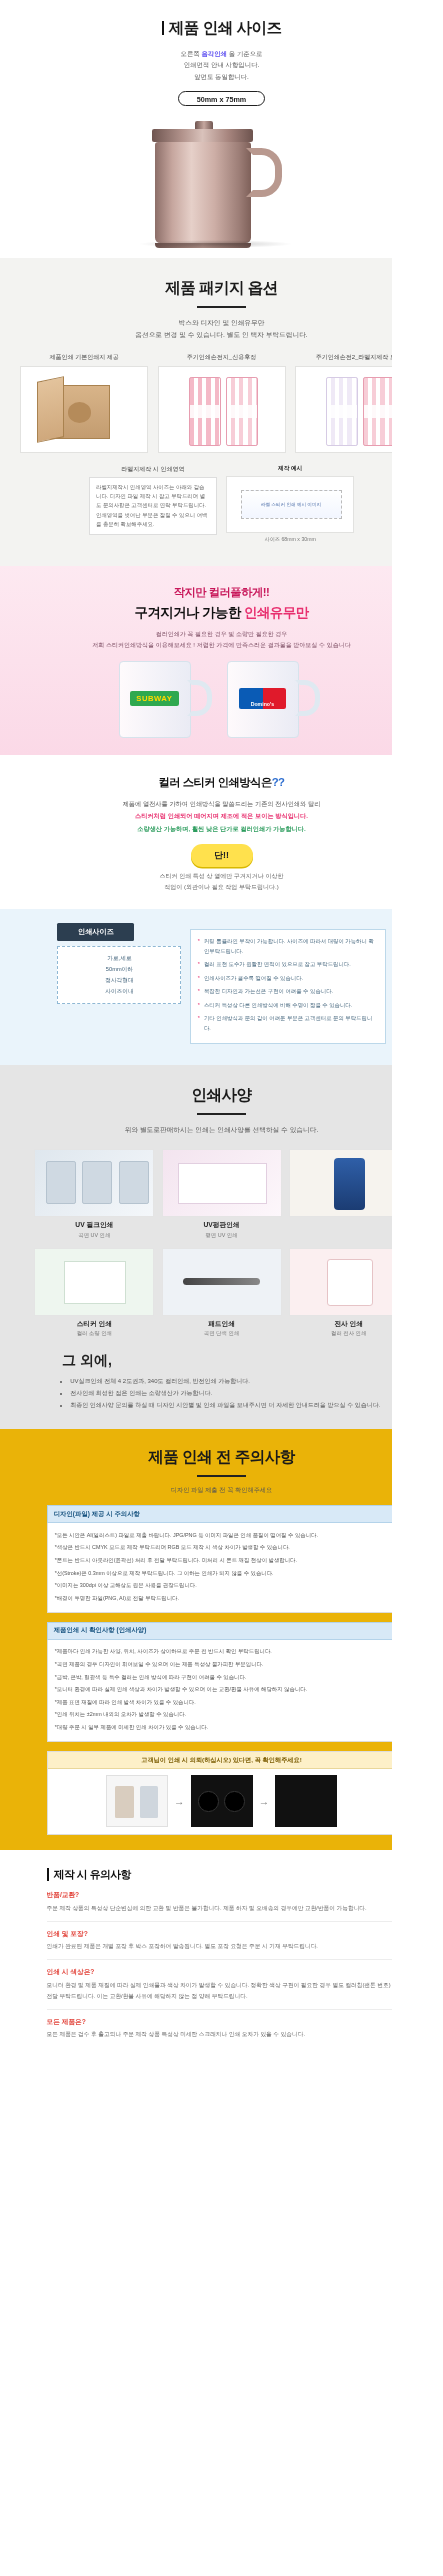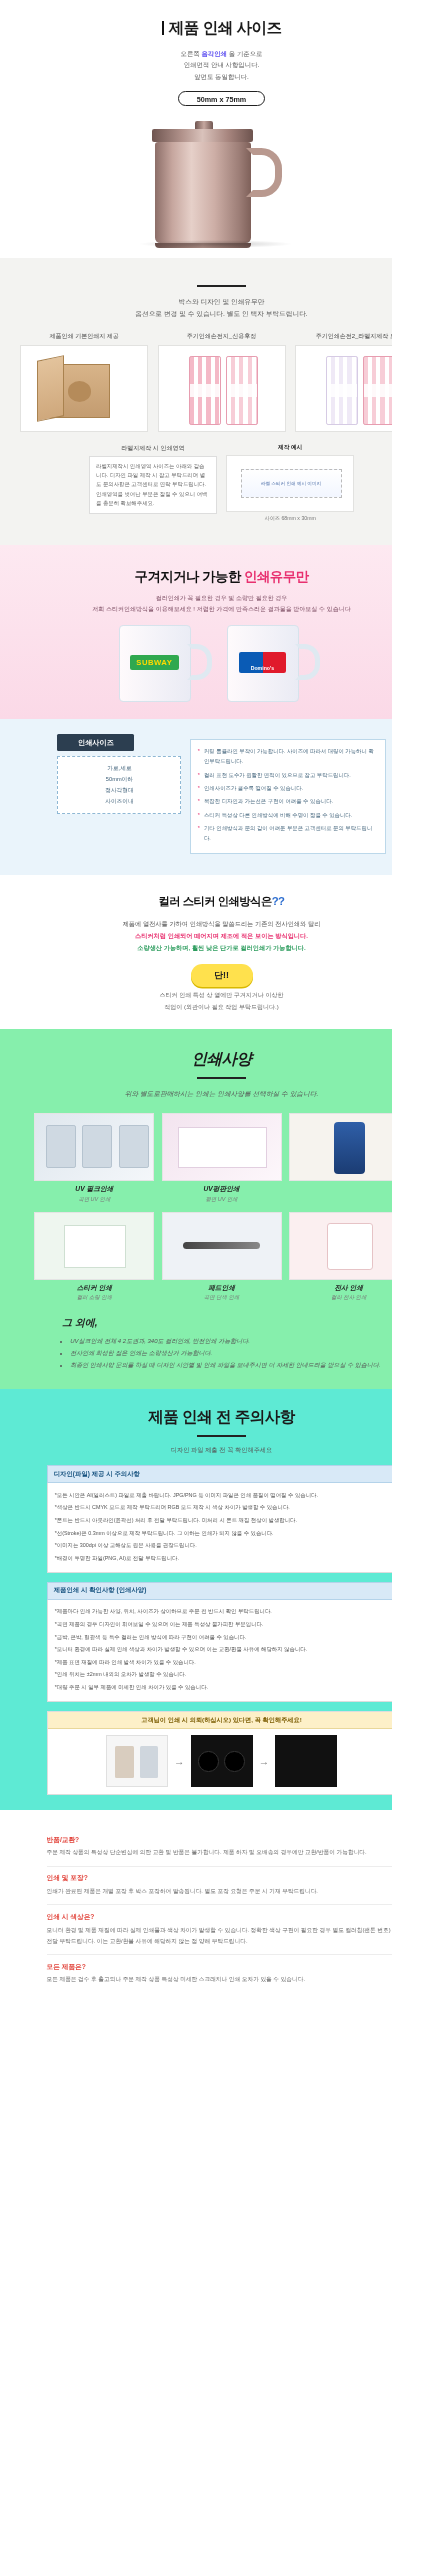--- a/index.html
+++ b/index.html
@@ -242,6 +242,7 @@
   </section>
 
   <section class="section s2">
+    <h2 class="sec-title" style="margin:0;">제품 패키지 옵션</h2>
     <div class="rule"></div>
     <div class="sec-sub">
       <span>박스와 디자인 및 인쇄유무만</span><br>

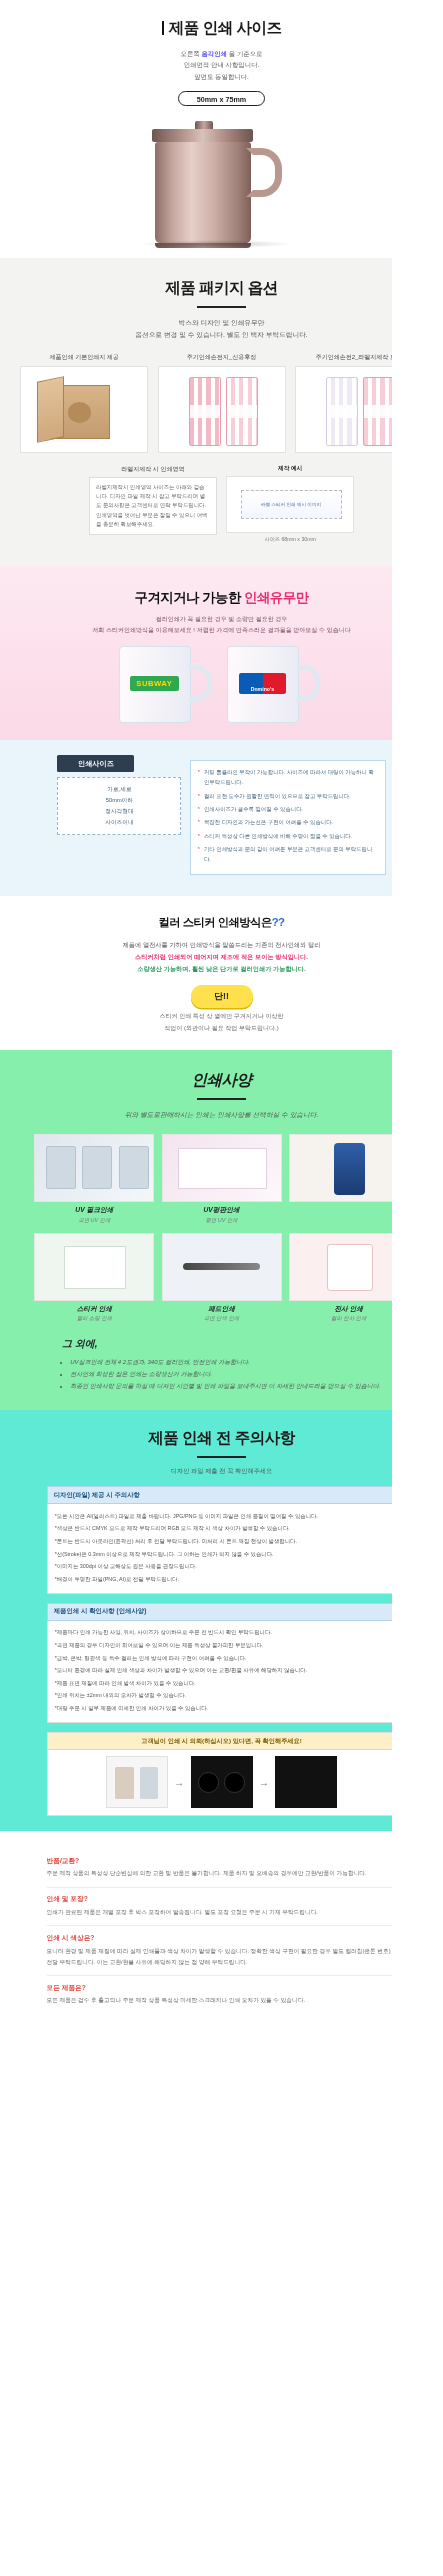--- a/index.html
+++ b/index.html
@@ -298,6 +298,7 @@
   </section>
 
   <section class="section s3">
+    <div class="t1">작지만 컬러풀하게!!</div>
     <div class="t2">
       <span>구겨지거나 가능한 </span><span class="hl">인쇄유무만</span>
     </div>

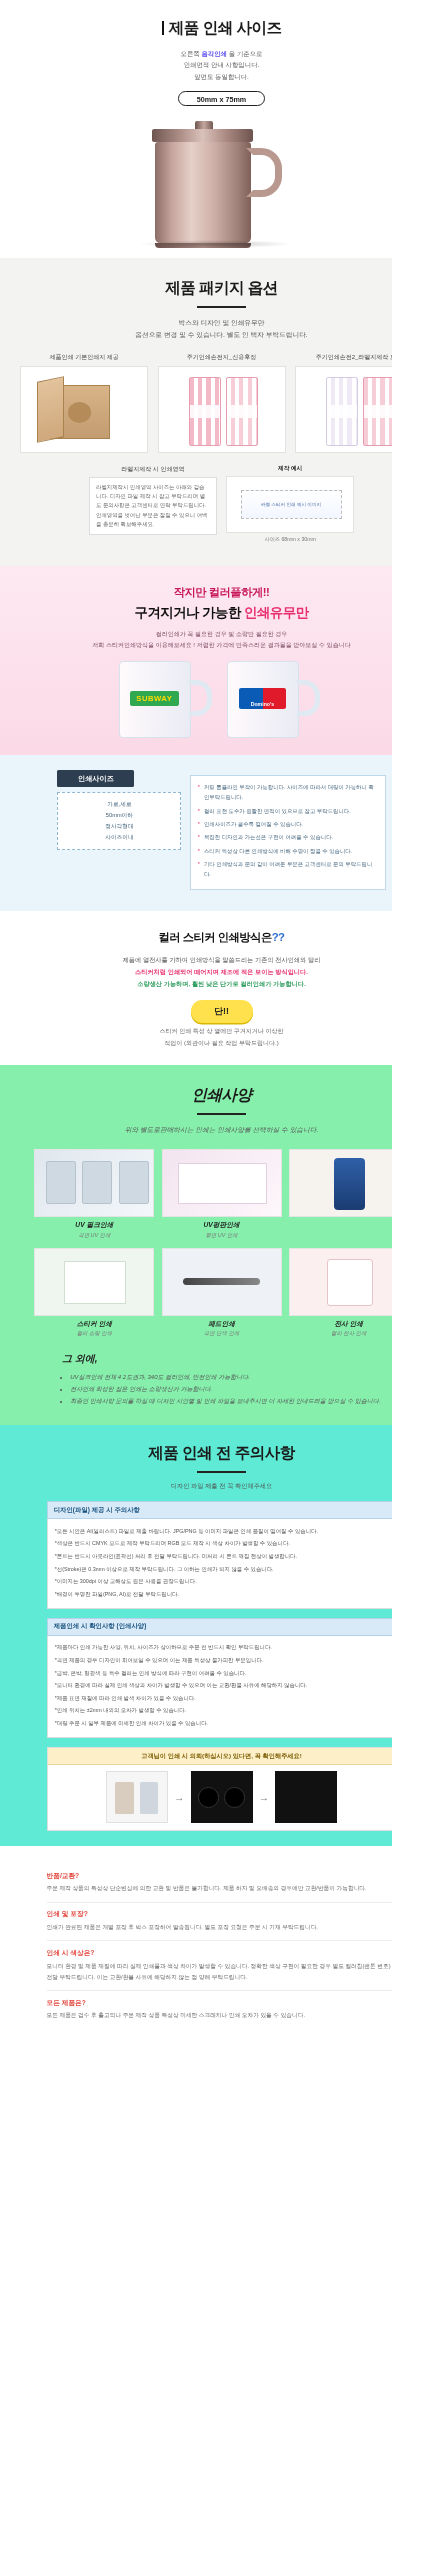--- a/index.html
+++ b/index.html
@@ -322,6 +322,22 @@
     </div>
   </section>
 
+  <section class="section s4">
+    <div class="h">
+      <span>컬러 스티커 인쇄방식은</span><span class="blue">??</span>
+    </div>
+    <div class="p">
+      <span>제품에 열전사를 가하여 인쇄방식을 말씀드리는 기존의 전사인쇄와 달리</span><br>
+      <span class="pink">스티커처럼 인쇄되어 떼어지며 제조에 적은 보이는 방식입니다.</span><br>
+      <span class="grn">소량생산 가능하며, 훨씬 낮은 단가로 컬러인쇄가 가능합니다.</span>
+    </div>
+    <div class="dan">단!!</div>
+    <div class="p2">
+      <span>스티커 인쇄 특성 상 열에만 구겨지거나 이상한</span><br>
+      <span>적업이 (외관이나 필요 작업 부탁드립니다.)</span>
+    </div>
+  </section>
+
   <section class="section s5">
     <div class="s5-inner">
       <div class="left">
@@ -341,22 +357,6 @@
         <li>스티커 특성상 다른 인쇄방식에 비해 수명이 짧을 수 있습니다.</li>
         <li>기타 인쇄방식과 문의 같이 어려운 부분은 고객센터로 문의 부탁드립니다.</li>
       </ul>
-    </div>
-  </section>
-
-  <section class="section s4">
-    <div class="h">
-      <span>컬러 스티커 인쇄방식은</span><span class="blue">??</span>
-    </div>
-    <div class="p">
-      <span>제품에 열전사를 가하여 인쇄방식을 말씀드리는 기존의 전사인쇄와 달리</span><br>
-      <span class="pink">스티커처럼 인쇄되어 떼어지며 제조에 적은 보이는 방식입니다.</span><br>
-      <span class="grn">소량생산 가능하며, 훨씬 낮은 단가로 컬러인쇄가 가능합니다.</span>
-    </div>
-    <div class="dan">단!!</div>
-    <div class="p2">
-      <span>스티커 인쇄 특성 상 열에만 구겨지거나 이상한</span><br>
-      <span>적업이 (외관이나 필요 작업 부탁드립니다.)</span>
     </div>
   </section>
 

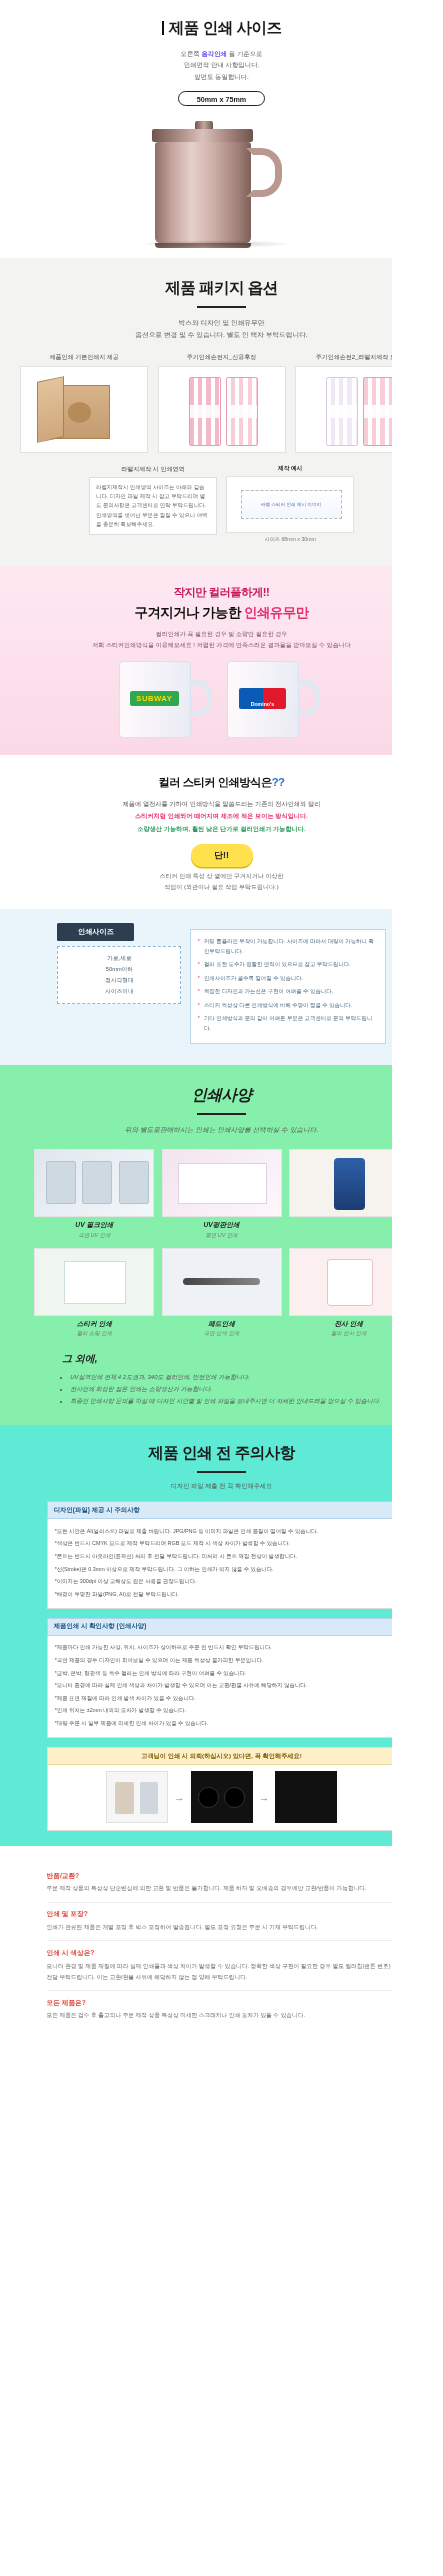--- a/index.html
+++ b/index.html
@@ -152,7 +152,7 @@
   .s5 .right li:before { content:"*"; position:absolute; left:0; color:#e8306f; }
 
   
-  .s6 { background:#86efac; padding:20.6px 0 18.5px;font-style:italic; }
+  .s6 { background:#e5e5e5; padding:20.6px 0 18.5px; }
   .spec-grid { display:grid; grid-template-columns:repeat(3,120px); justify-content:center; gap:9.3px 7.2px; margin-top:13.4px; }
   .spec-cell { width:120px; }
   .spec-img { width:120px; height:68px; border:0.5px solid #e4e4e4; position:relative; overflow:hidden; background:#fafafa; }

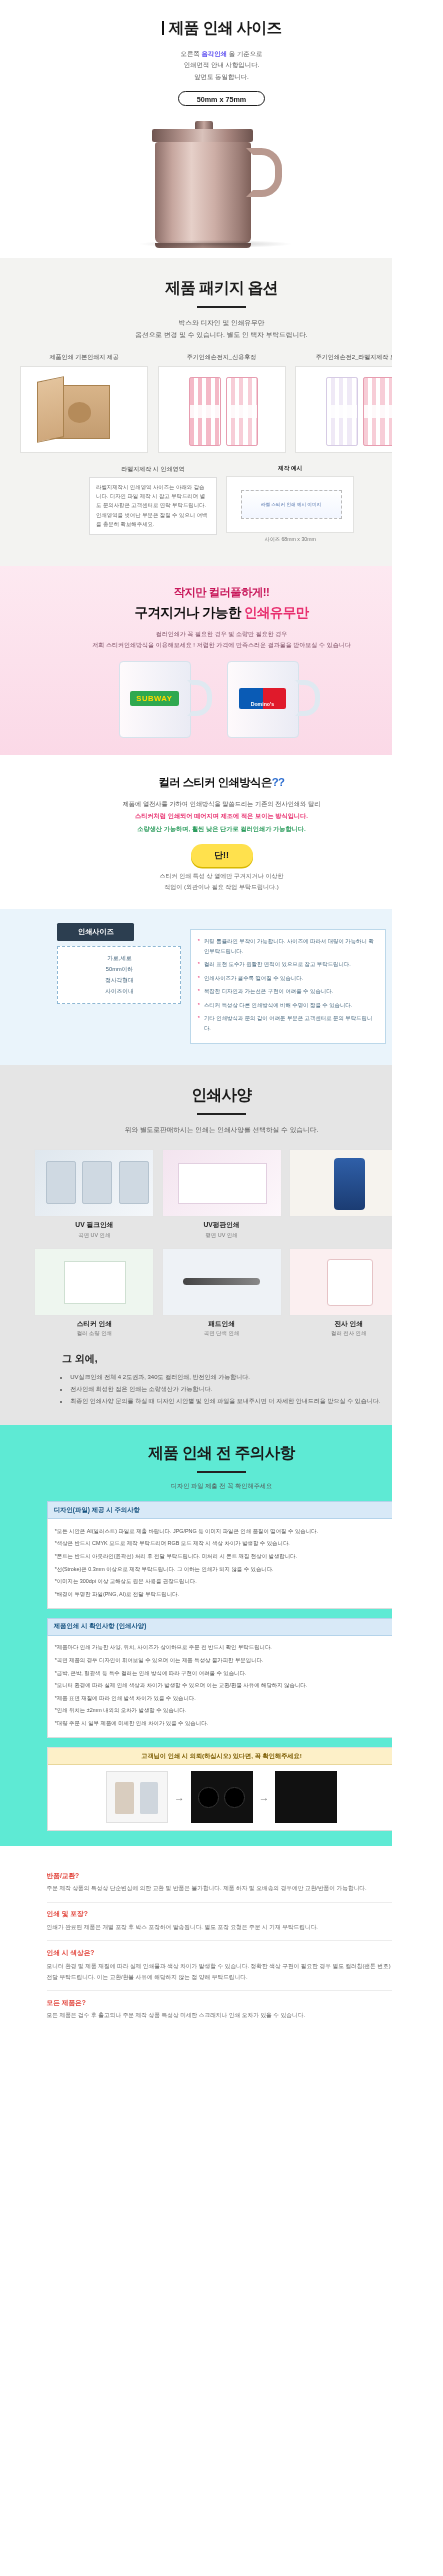--- a/index.html
+++ b/index.html
@@ -175,7 +175,7 @@
   .sw-sticker .ss { position:absolute; left:29px; top:12.4px; width:62px; height:43px; background:#fff; border:0.5px solid #cfe0d2; }
 
   .also { margin:14.4px auto 0; width:319px; }
-  .also .h { font-size:10px; font-weight:bold; color:#222; margin-bottom:5.2px; }
+  .also .h { font-size:14px; font-weight:bold; color:#222; margin-bottom:5.2px; }
   .also ul { margin:0; padding-left:8.2px; }
   .also li { font-size:6px; line-height:2; color:#555; }
 

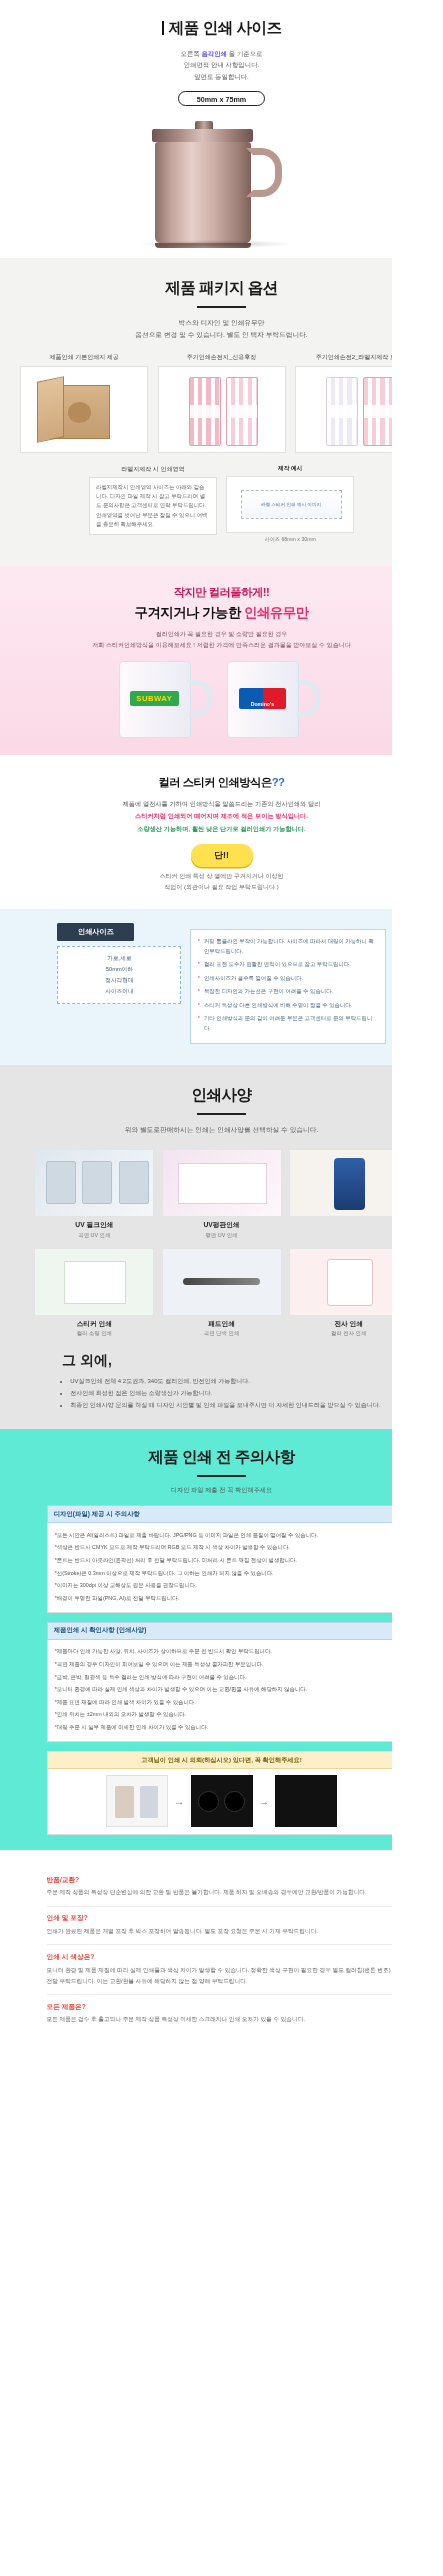--- a/index.html
+++ b/index.html
@@ -180,7 +180,7 @@
   .also li { font-size:6px; line-height:2; color:#555; }
 
   
-  .s7 { background:#5eead4; padding:17.5px 0 15.5px; }
+  .s7 { background:#eab308; padding:17.5px 0 15.5px; }
   .s7 .sub { text-align:center; font-size:6.2px; color:#555; margin-top:5.2px; }
   .cau-block { width:350px; margin:10.3px auto 0; }
   .cau-h { background:#d8e9f7; border:0.5px solid #b4d3ea; color:#16527f; font-size:6.4px; font-weight:bold;

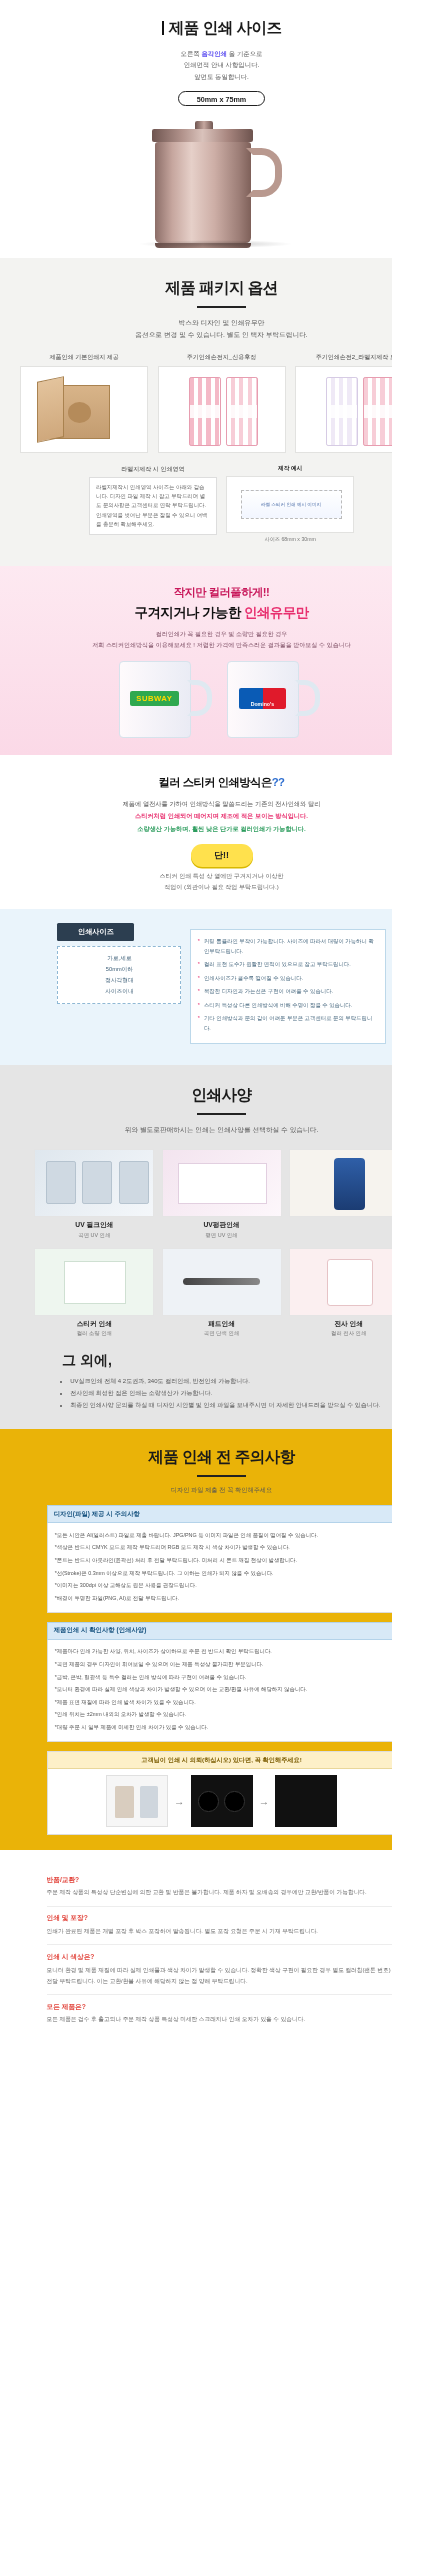--- a/index.html
+++ b/index.html
@@ -477,6 +477,10 @@
   </section>
 
   <section class="section s8">
+    <div class="title-wrap">
+      <span class="bar"></span>
+      <h2>제작 시 유의사항</h2>
+    </div>
     <div class="qa">
       <div>
         <div class="q">반품/교환?</div>

